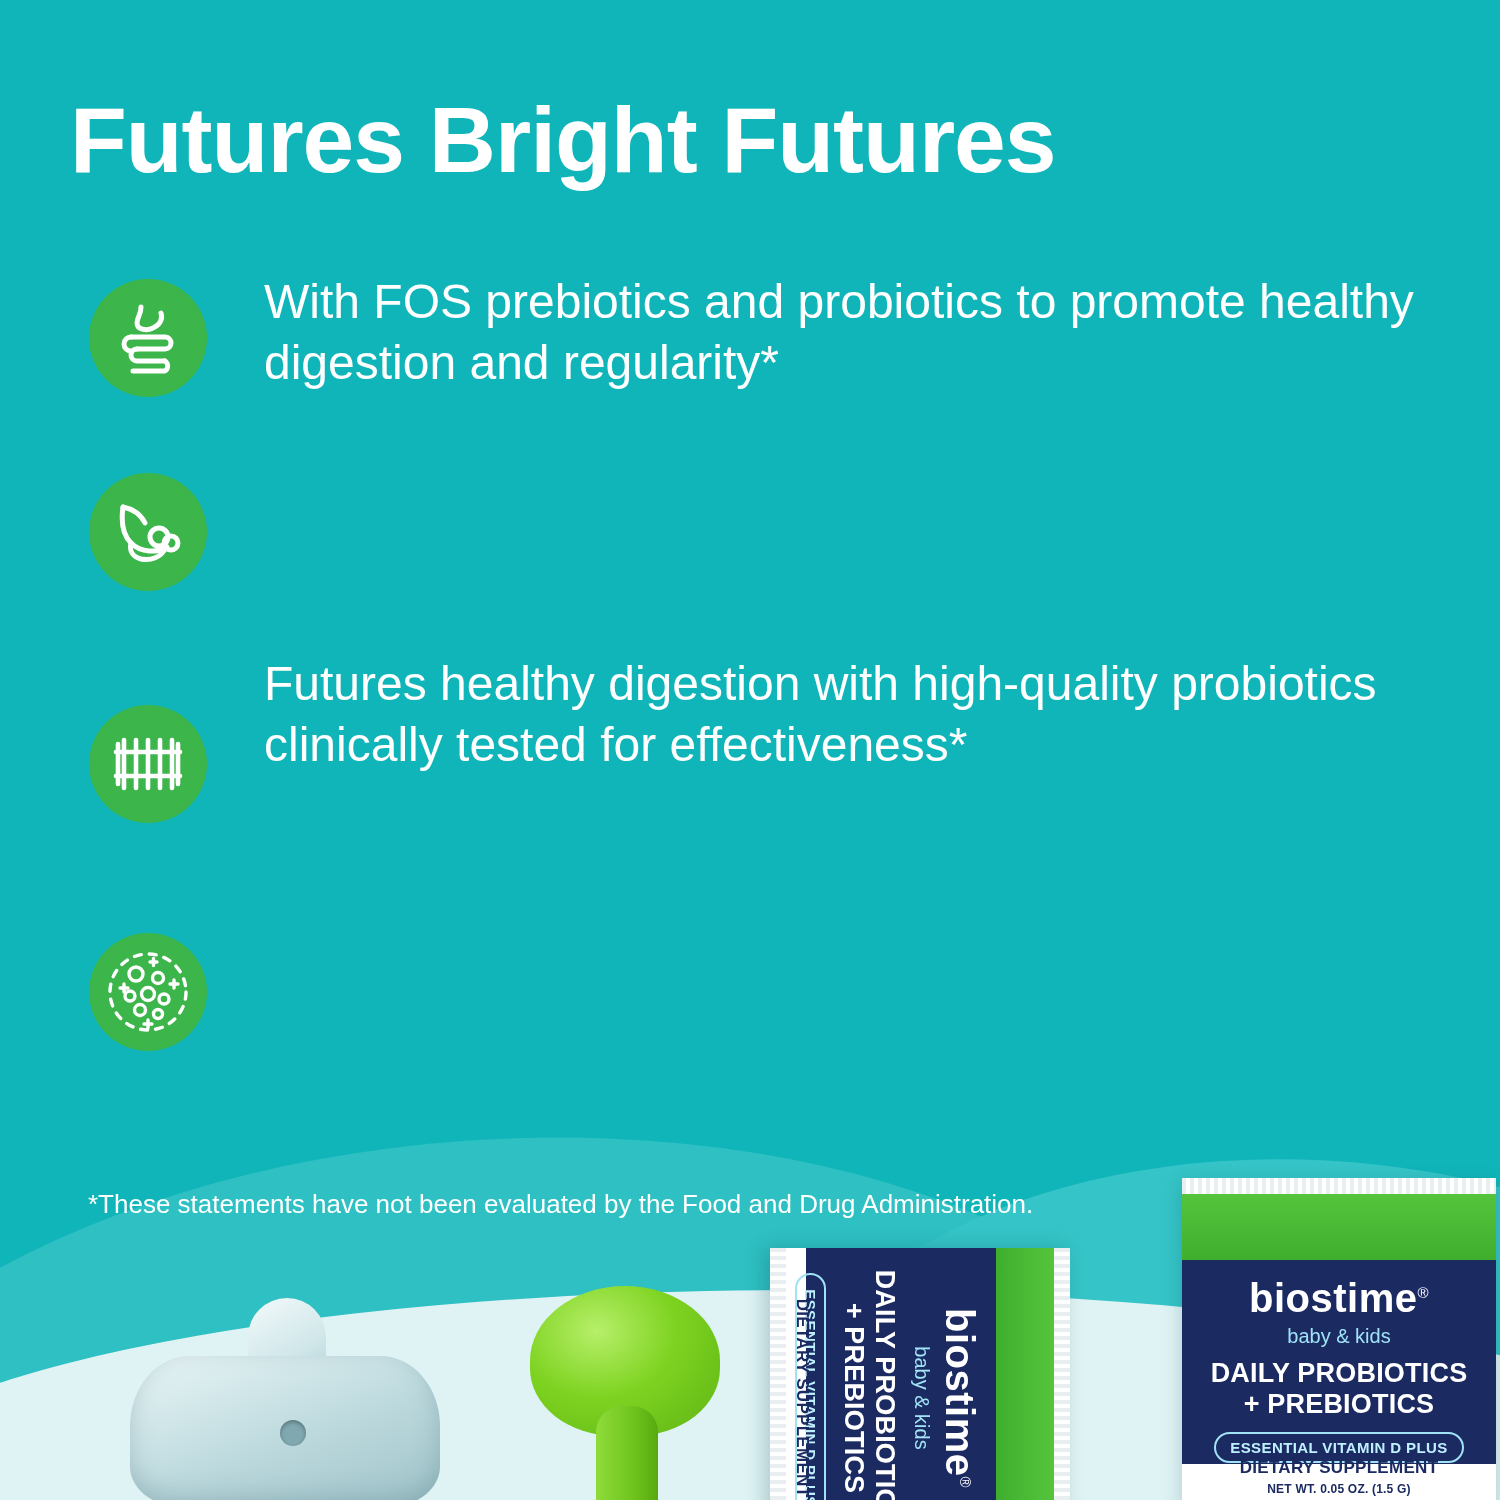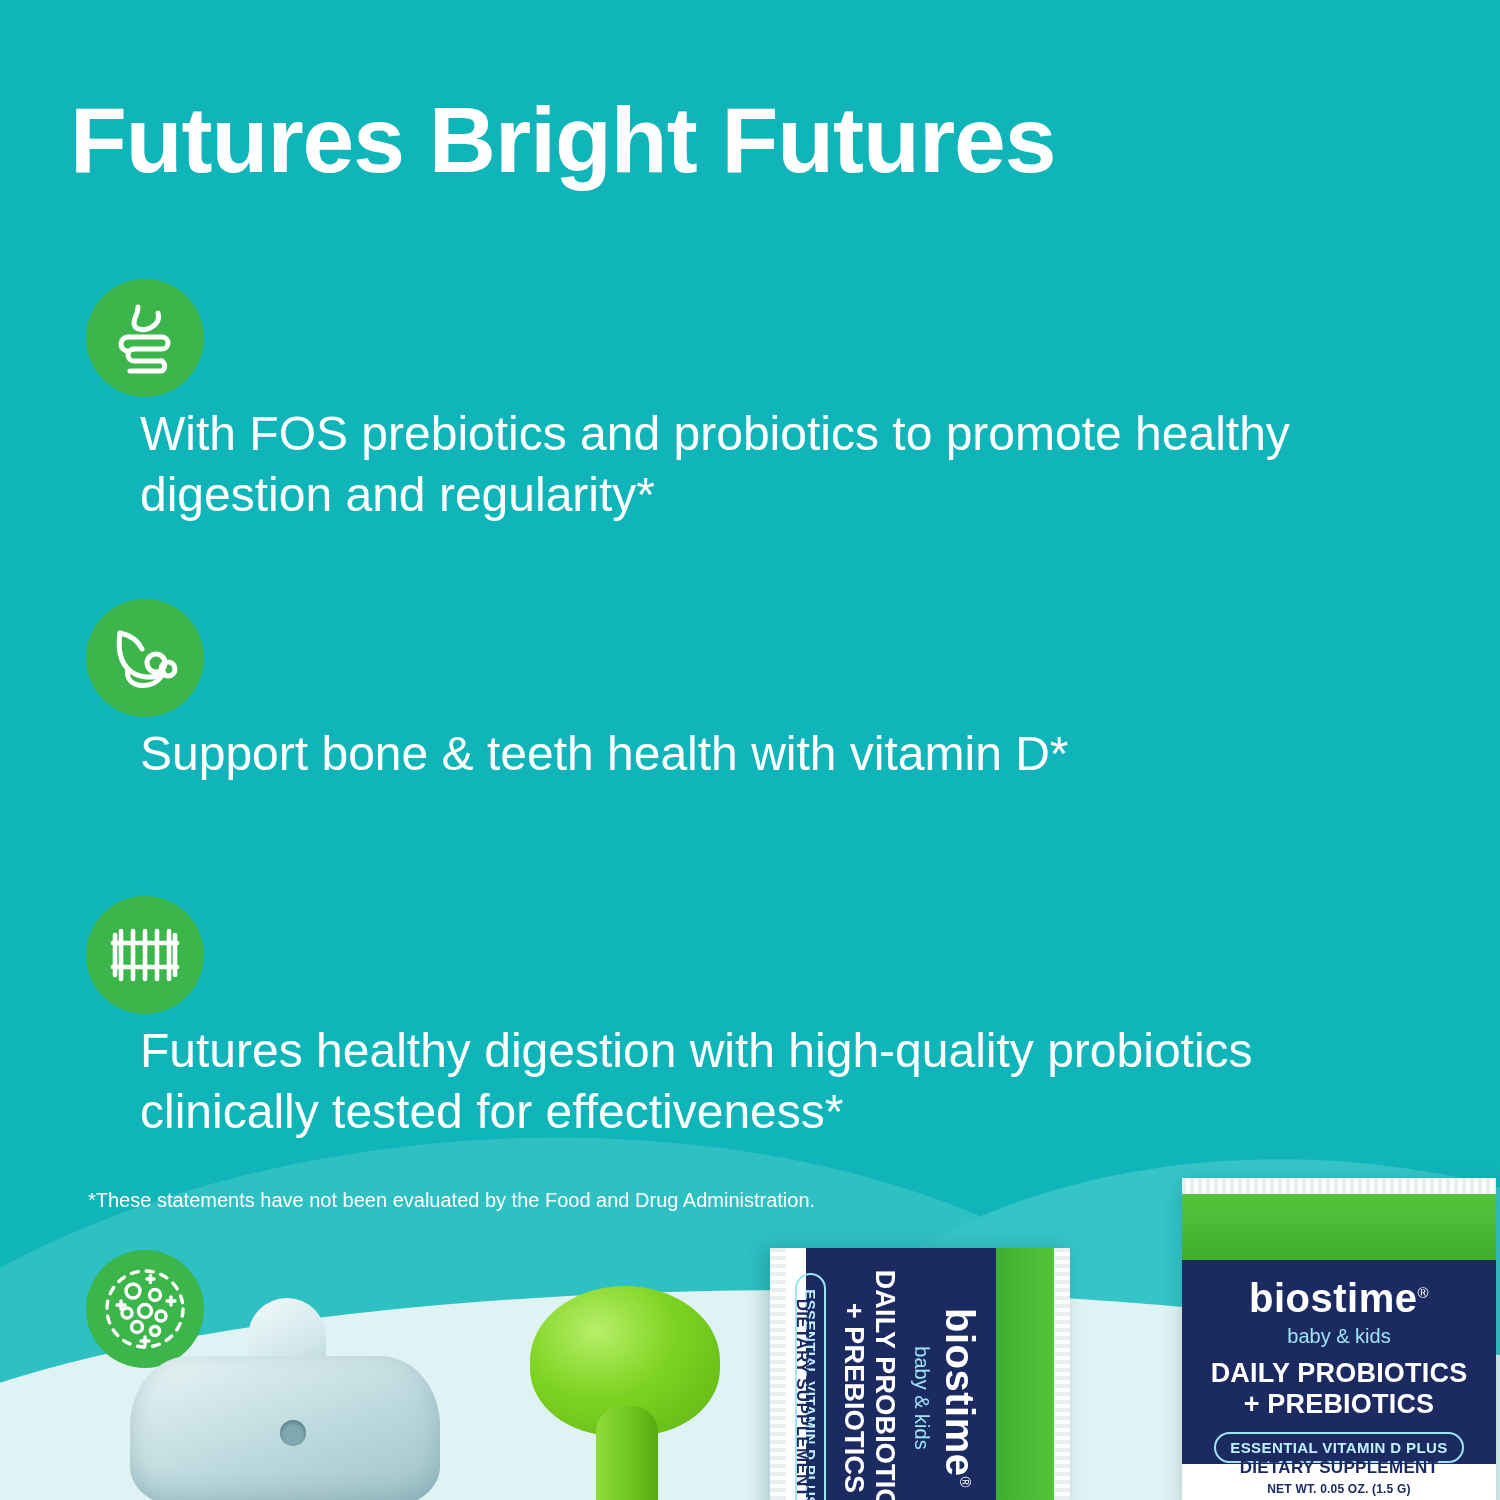--- a/index.html
+++ b/index.html
@@ -79,7 +79,6 @@
     display: flex;
     align-items: flex-start;
     margin-bottom: 36px;
-    flex-direction: column;
   }
   .bullet .icon-wrap {
     flex: 0 0 124px;

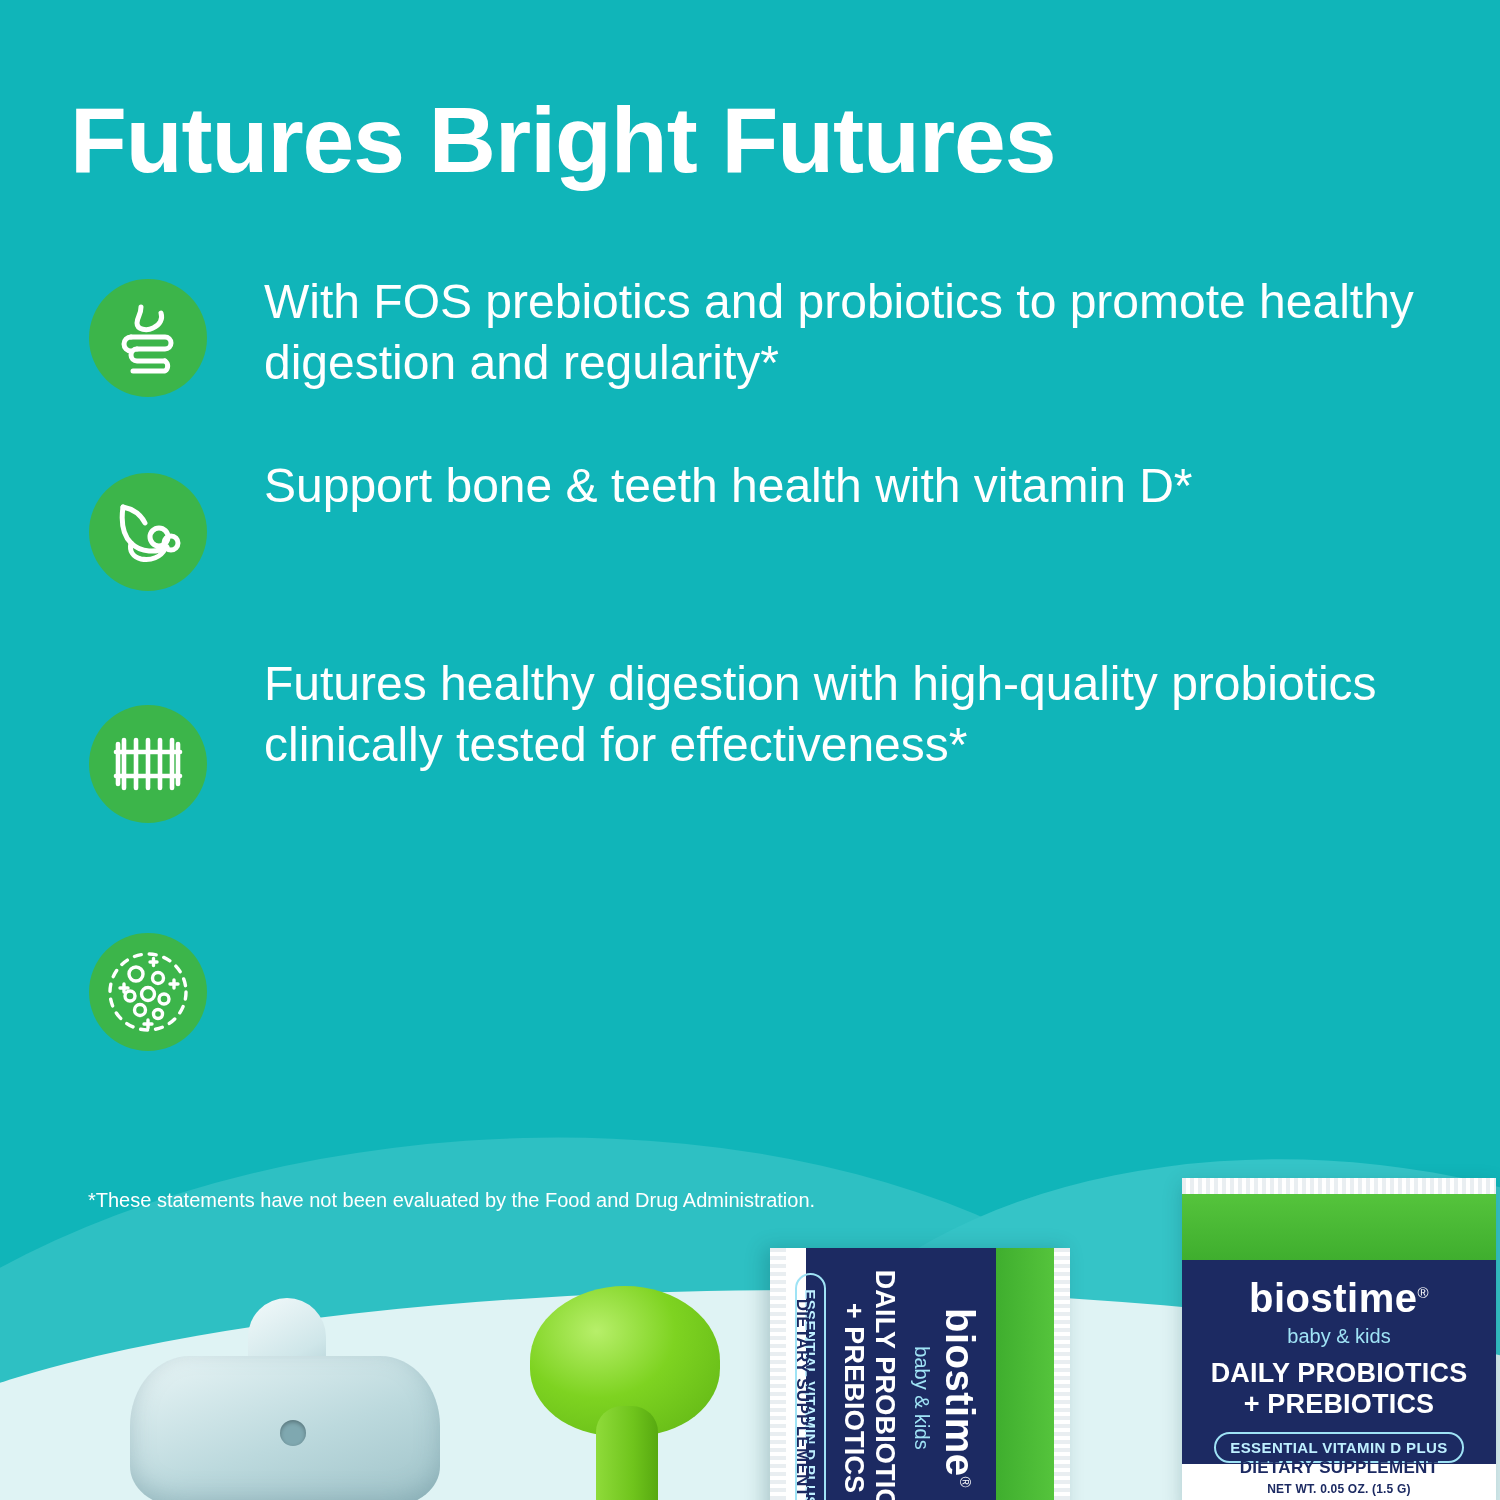--- a/index.html
+++ b/index.html
@@ -335,7 +335,6 @@
           </svg>
         </div>
       </div>
-      <div class="text">Support bone &amp; teeth health with vitamin D*</div>
     </div>
 
     <div class="bullet b3">

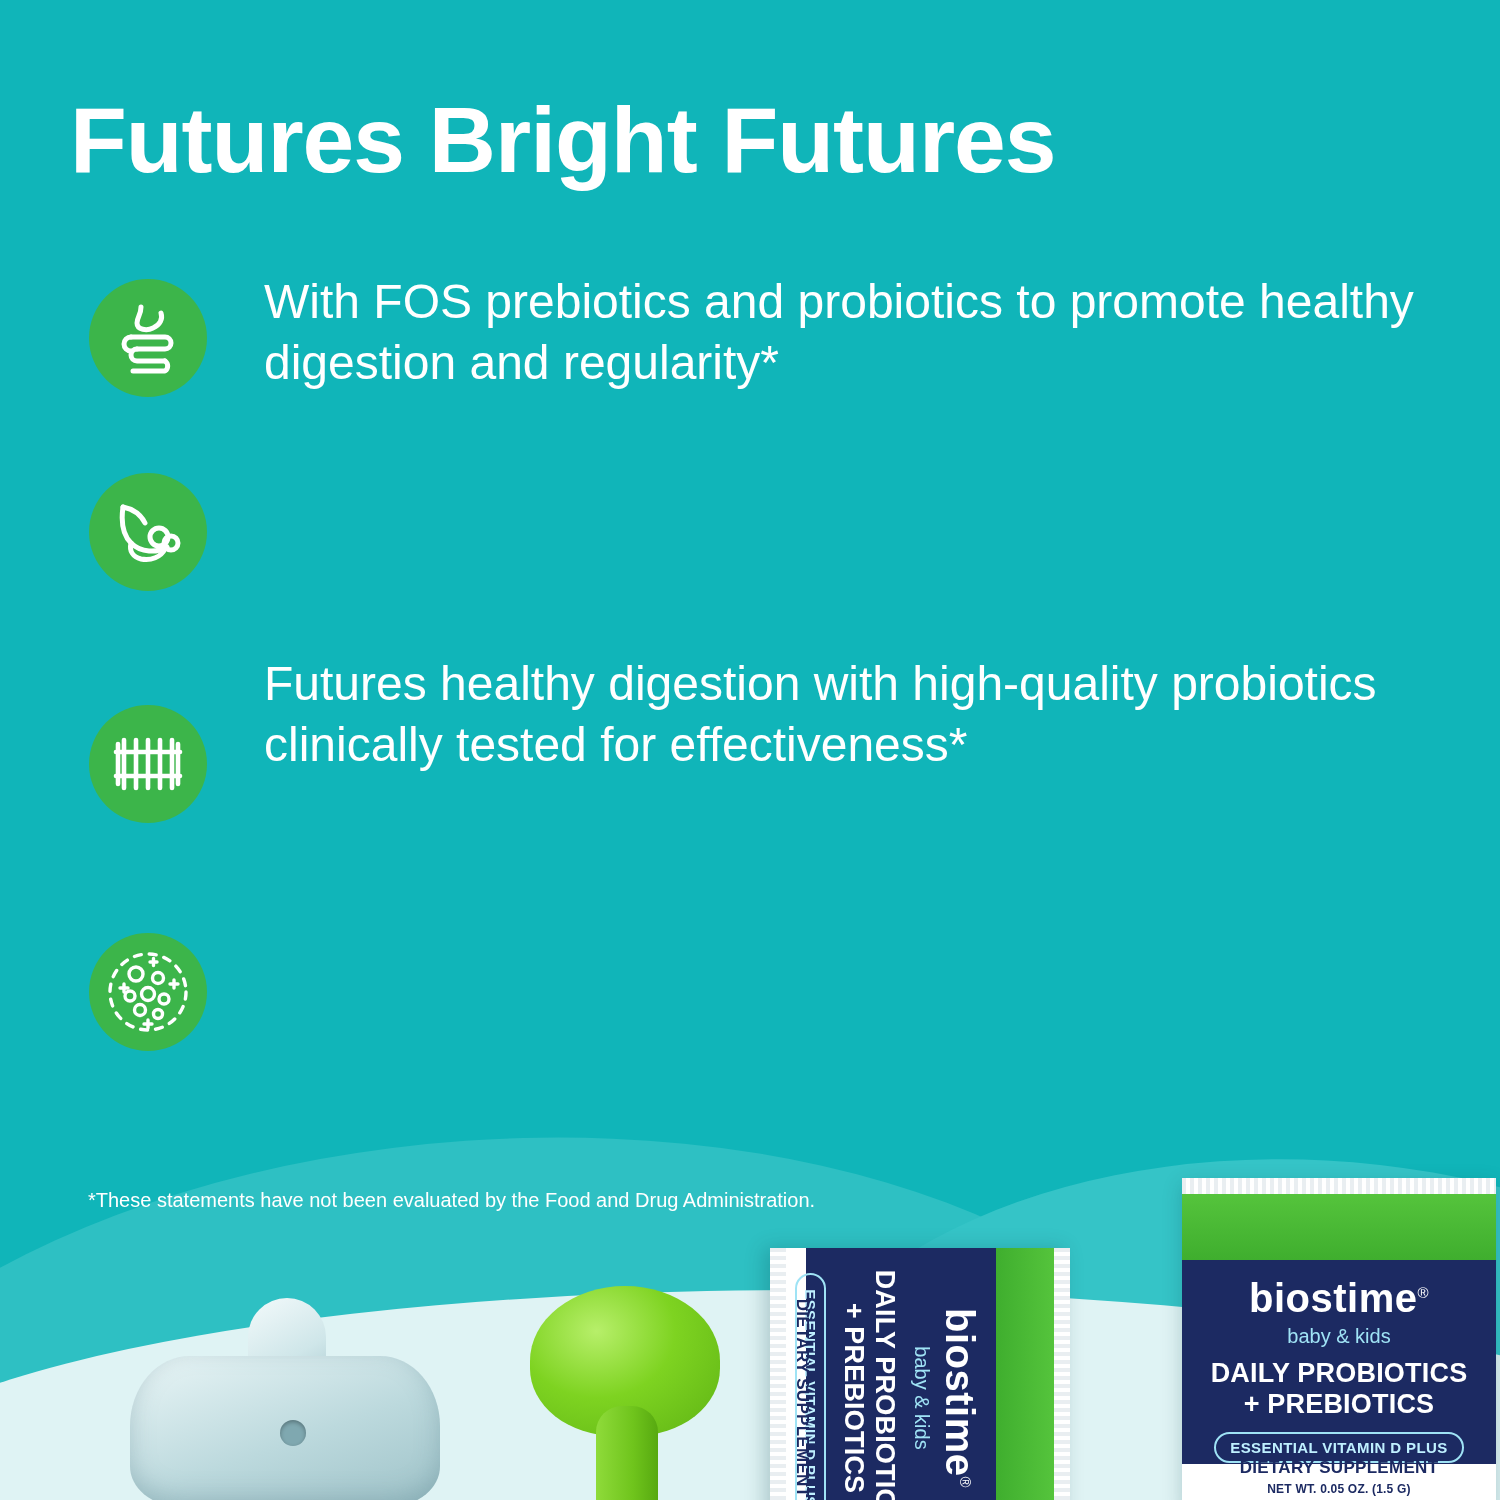--- a/index.html
+++ b/index.html
@@ -123,7 +123,7 @@
     top: 1186px;
     width: 1100px;
     color: #ffffff;
-    font-size: 20px;
+    font-size: 26px;
     line-height: 1.42;
   }
 

